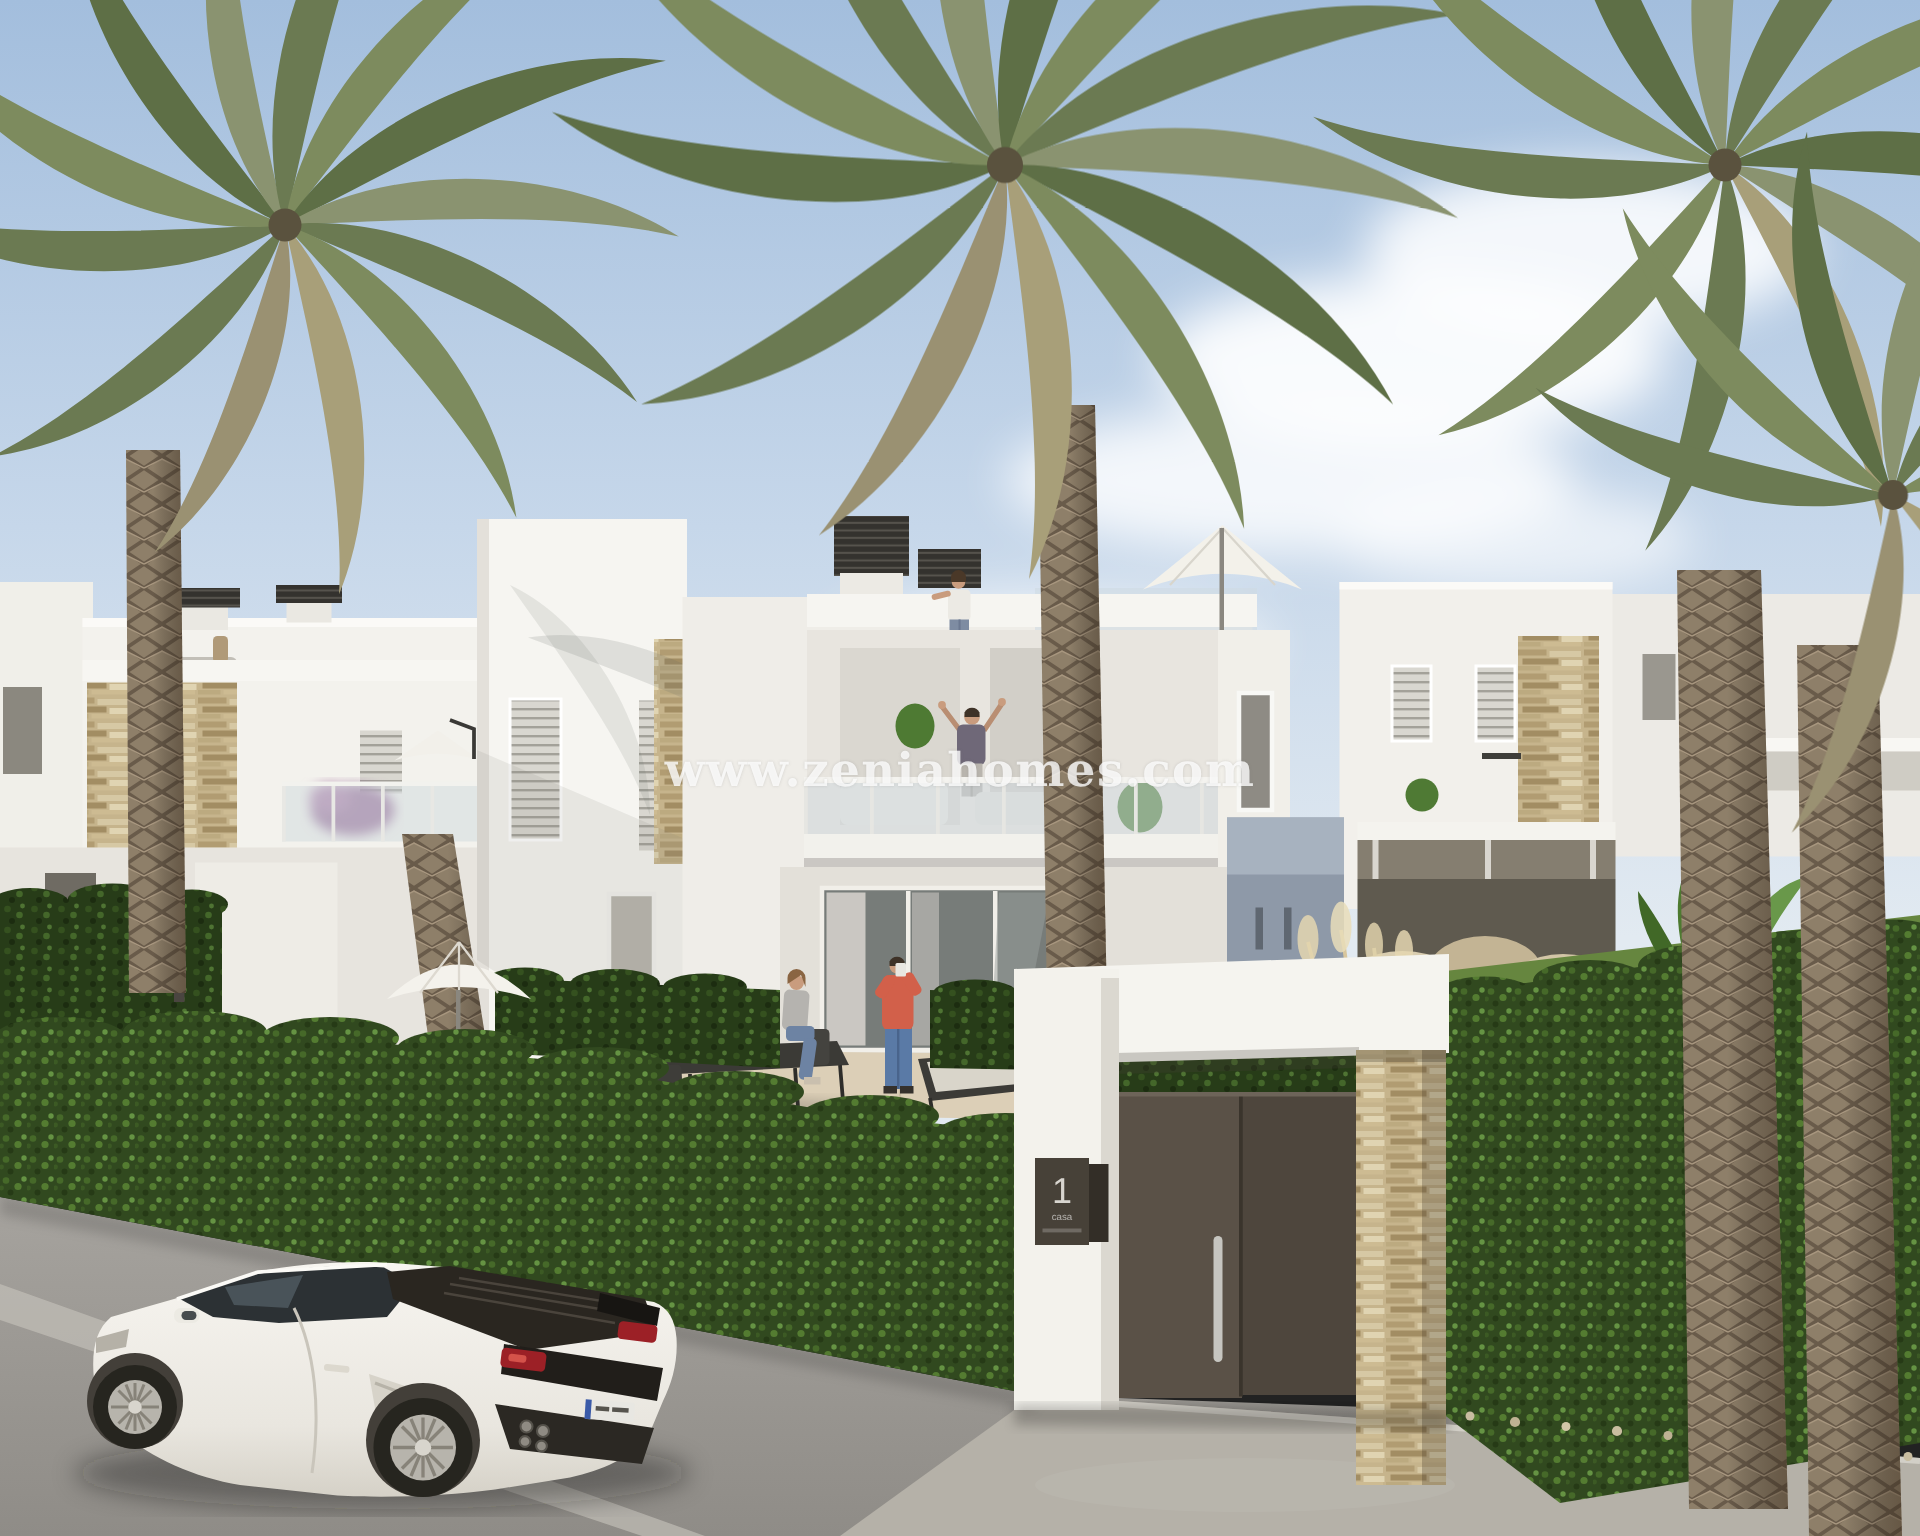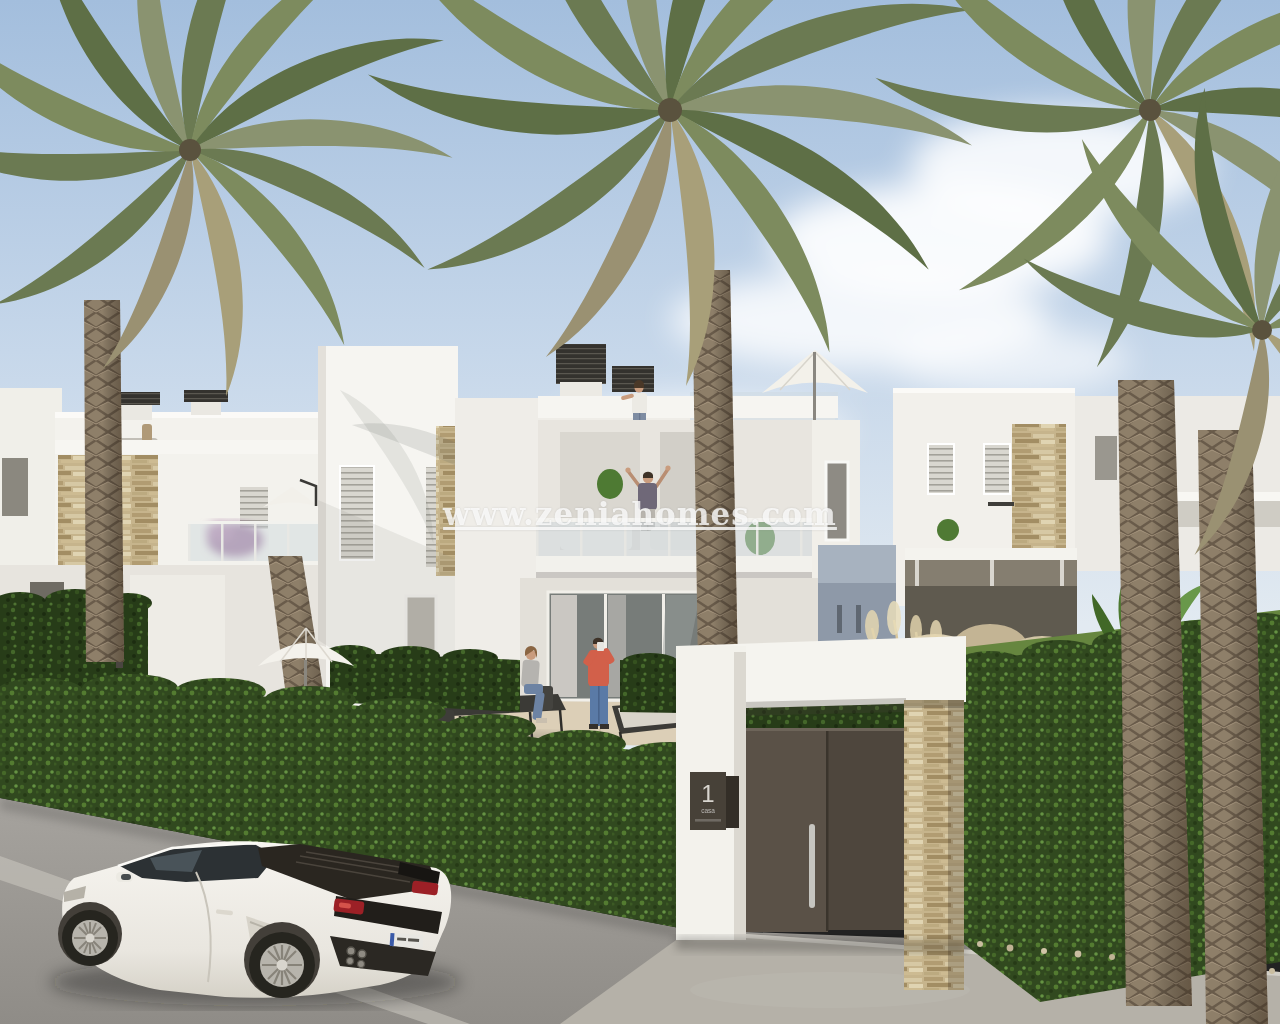--- a/index.html
+++ b/index.html
@@ -16,7 +16,6 @@
     font-weight:600;font-size:31px;letter-spacing:1px;
     color:rgba(255,255,255,0.78);white-space:nowrap;
     text-shadow:0 0 2px rgba(120,120,120,0.25);
-    text-decoration:underline;
   }
 </style>
 </head>

